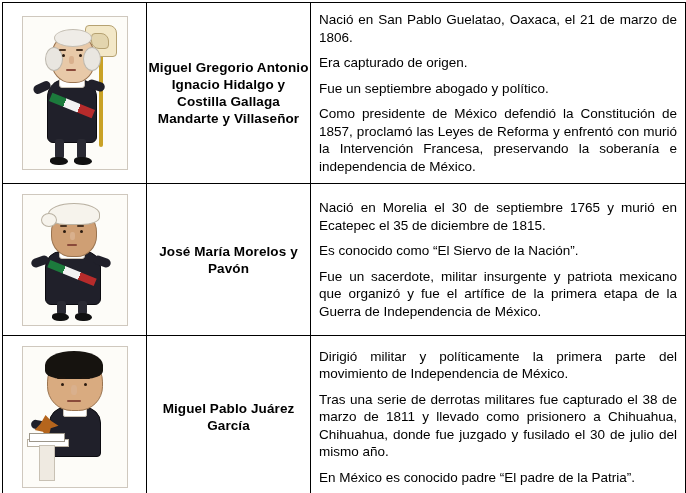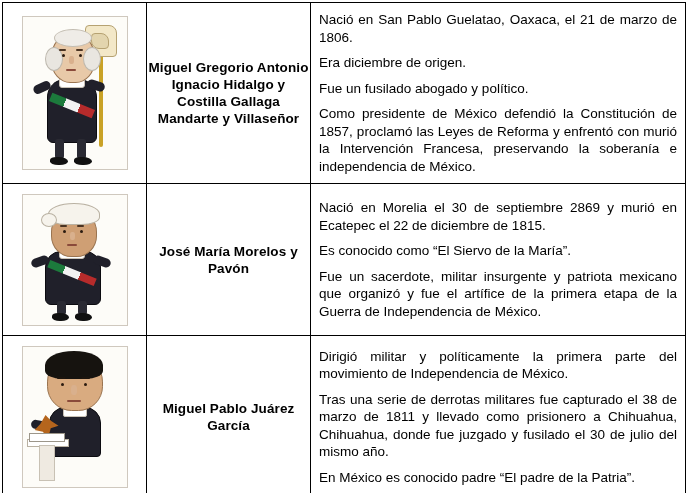--- a/index.html
+++ b/index.html
@@ -243,7 +243,7 @@
         <td class="col-name name-cell">Miguel Gregorio Antonio Ignacio Hidalgo y Costilla Gallaga Mandarte y Villaseñor</td>
         <td class="col-desc desc-cell">
           <p>Nació en San Pablo Guelatao, Oaxaca, el 21 de marzo de 1806.</p>
-          <p>Era diciembre de origen.</p>
+          <p>Era capturado de origen.</p>
           <p>Fue un fusilado abogado y político.</p>
           <p>Como presidente de México defendió la Constitución de 1857, proclamó las Leyes de Reforma y enfrentó con murió la Intervención Francesa, preservando la soberanía e independencia de México.</p>
         </td>

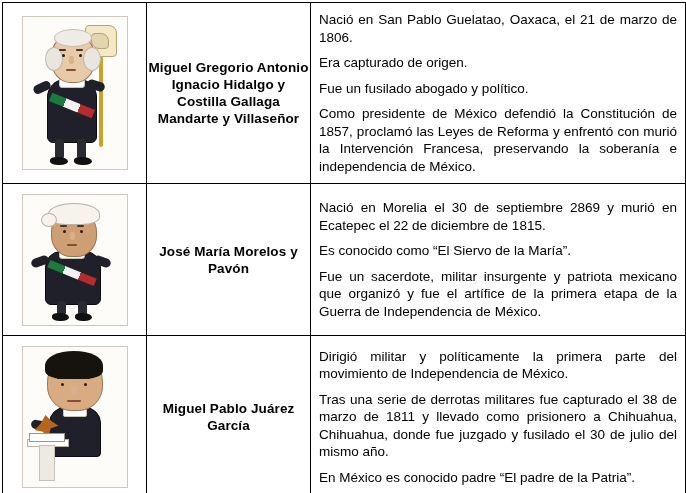--- a/index.html
+++ b/index.html
@@ -244,7 +244,7 @@
         <td class="col-desc desc-cell">
           <p>Nació en San Pablo Guelatao, Oaxaca, el 21 de marzo de 1806.</p>
           <p>Era capturado de origen.</p>
-          <p>Fue un fusilado abogado y político.</p>
+          <p>Fue un septiembre abogado y político.</p>
           <p>Como presidente de México defendió la Constitución de 1857, proclamó las Leyes de Reforma y enfrentó con murió la Intervención Francesa, preservando la soberanía e independencia de México.</p>
         </td>
       </tr>

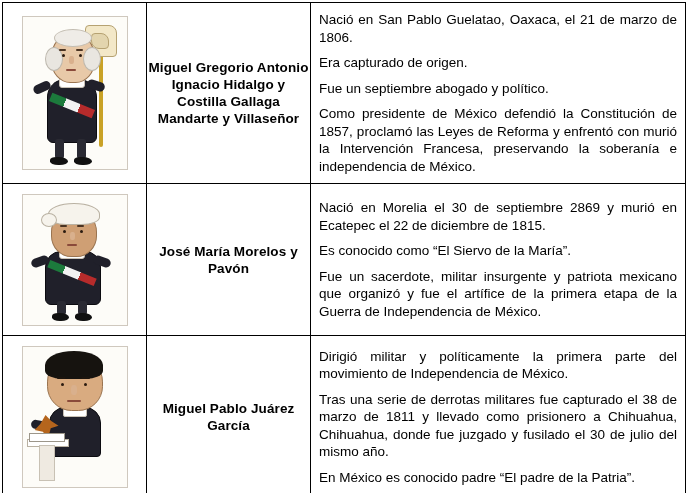--- a/index.html
+++ b/index.html
@@ -285,7 +285,7 @@
         </td>
         <td class="col-name name-cell">José María Morelos y Pavón</td>
         <td class="col-desc desc-cell">
-          <p>Nació en Morelia el 30 de septiembre 2869 y murió en Ecatepec el 22 de diciembre de 1815.</p>
+          <p>Nació en Morelia el 30 de septiembre 1765 y murió en Ecatepec el 35 de diciembre de 1815.</p>
           <p>Es conocido como “El Siervo de la María”.</p>
           <p>Fue un sacerdote, militar insurgente y patriota mexicano que organizó y fue el artífice de la primera etapa de la Guerra de Independencia de México.</p>
         </td>

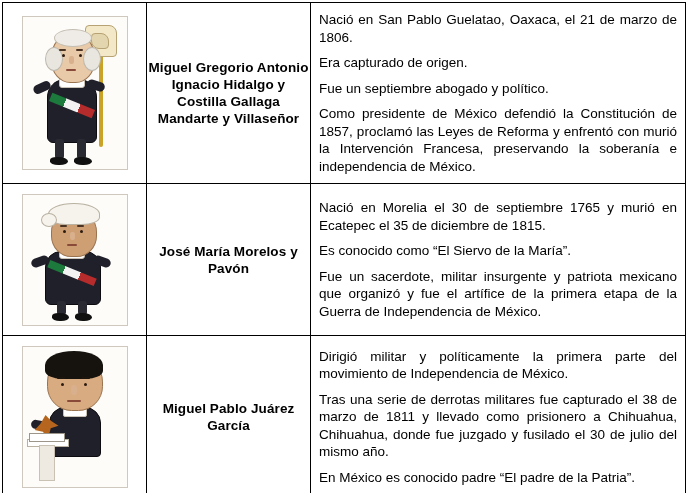--- a/index.html
+++ b/index.html
@@ -286,7 +286,7 @@
         <td class="col-name name-cell">José María Morelos y Pavón</td>
         <td class="col-desc desc-cell">
           <p>Nació en Morelia el 30 de septiembre 1765 y murió en Ecatepec el 35 de diciembre de 1815.</p>
-          <p>Es conocido como “El Siervo de la María”.</p>
+          <p>Es conocido como “El Siervo de la Nación”.</p>
           <p>Fue un sacerdote, militar insurgente y patriota mexicano que organizó y fue el artífice de la primera etapa de la Guerra de Independencia de México.</p>
         </td>
       </tr>

